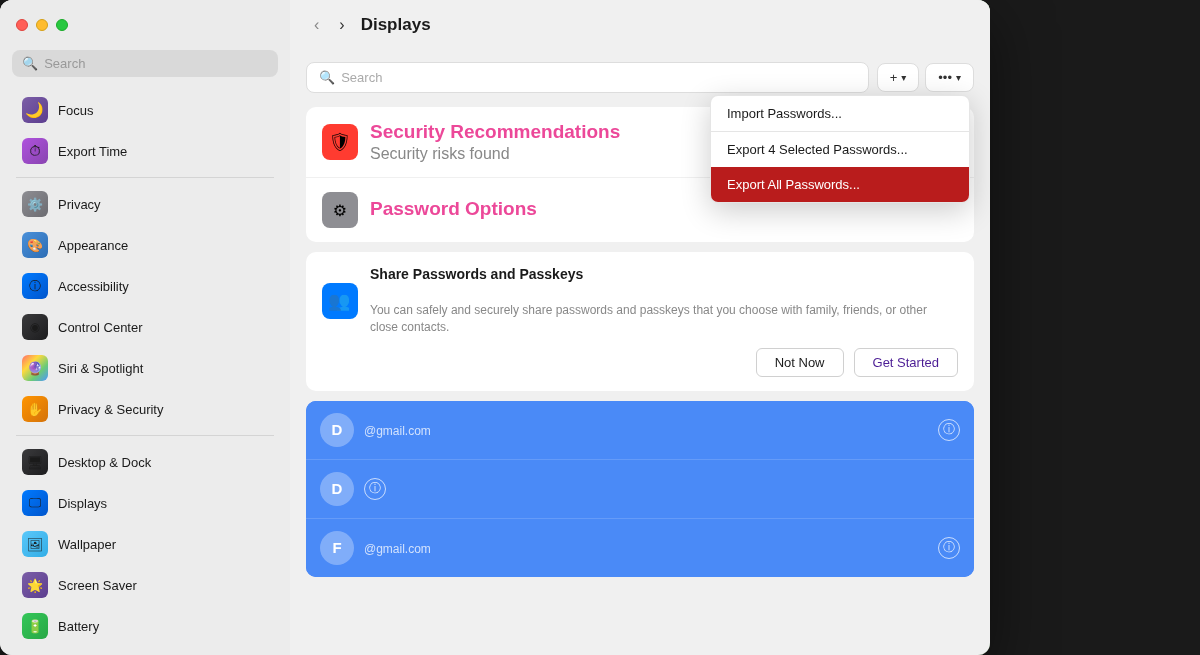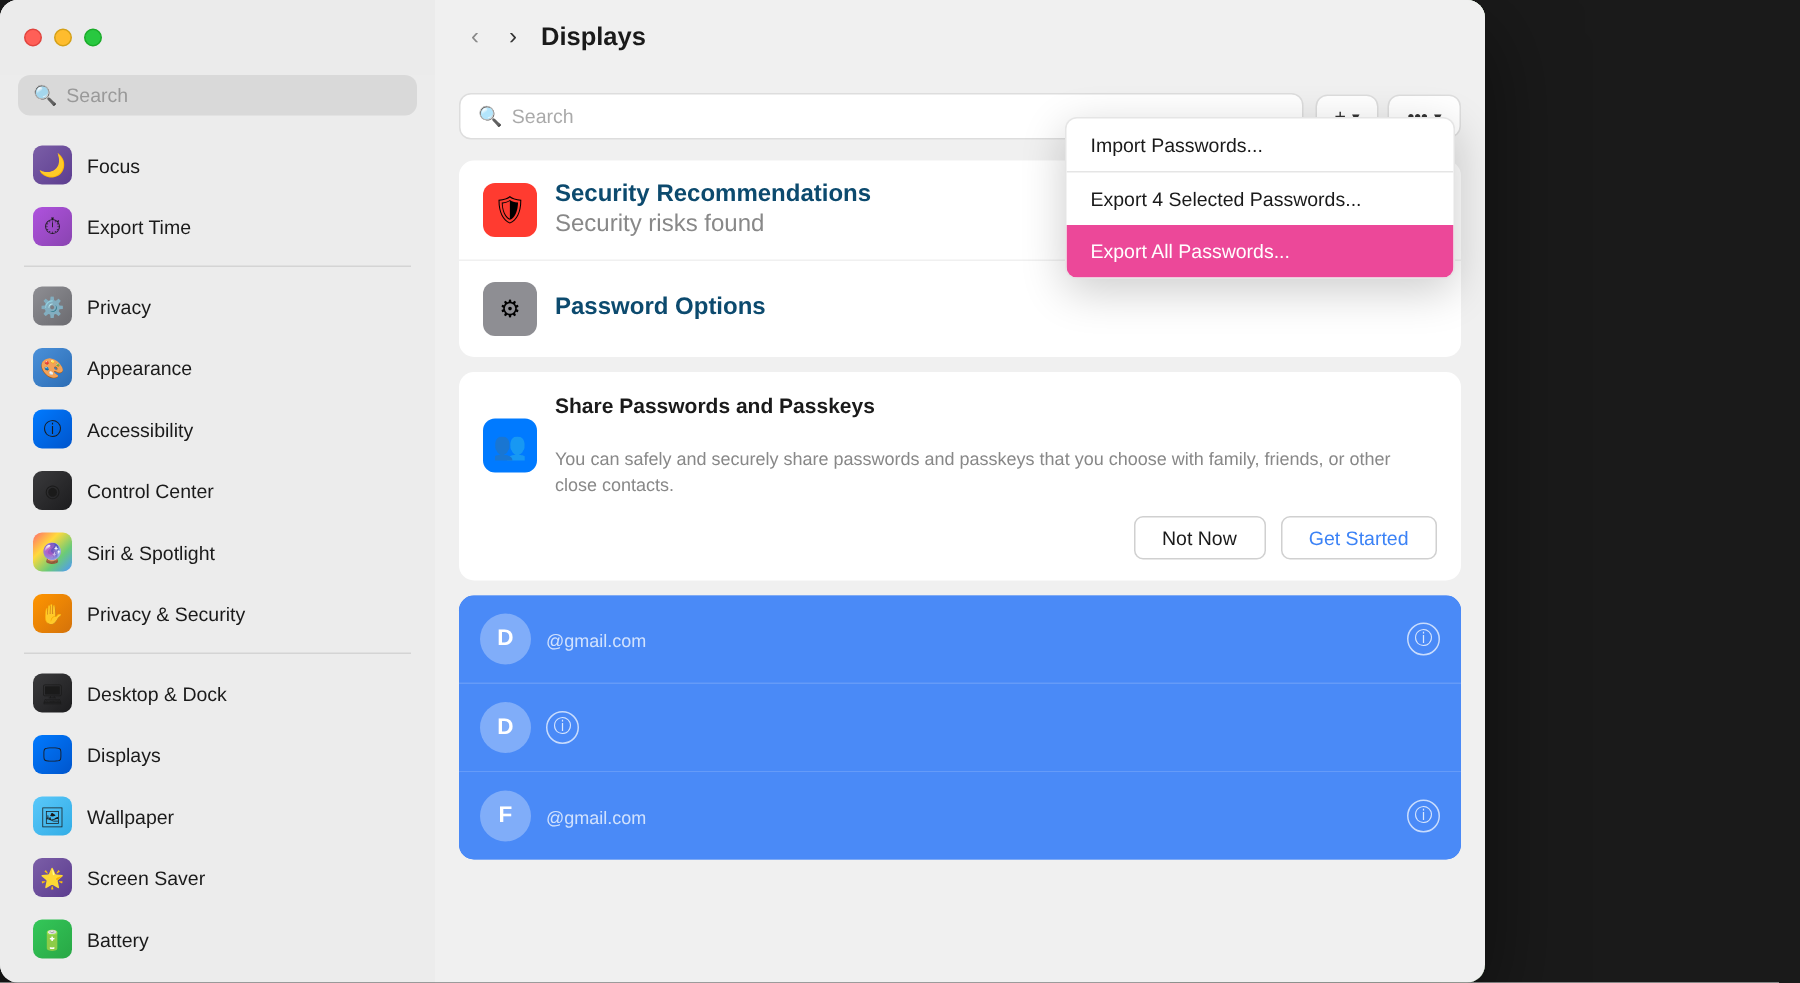--- a/index.html
+++ b/index.html
@@ -390,7 +390,7 @@
     
     .dropdown-menu {
       position: absolute;
-      top: 78px;
+      top: 95px;
       right: 20px;
       background: white;
       border-radius: 8px;

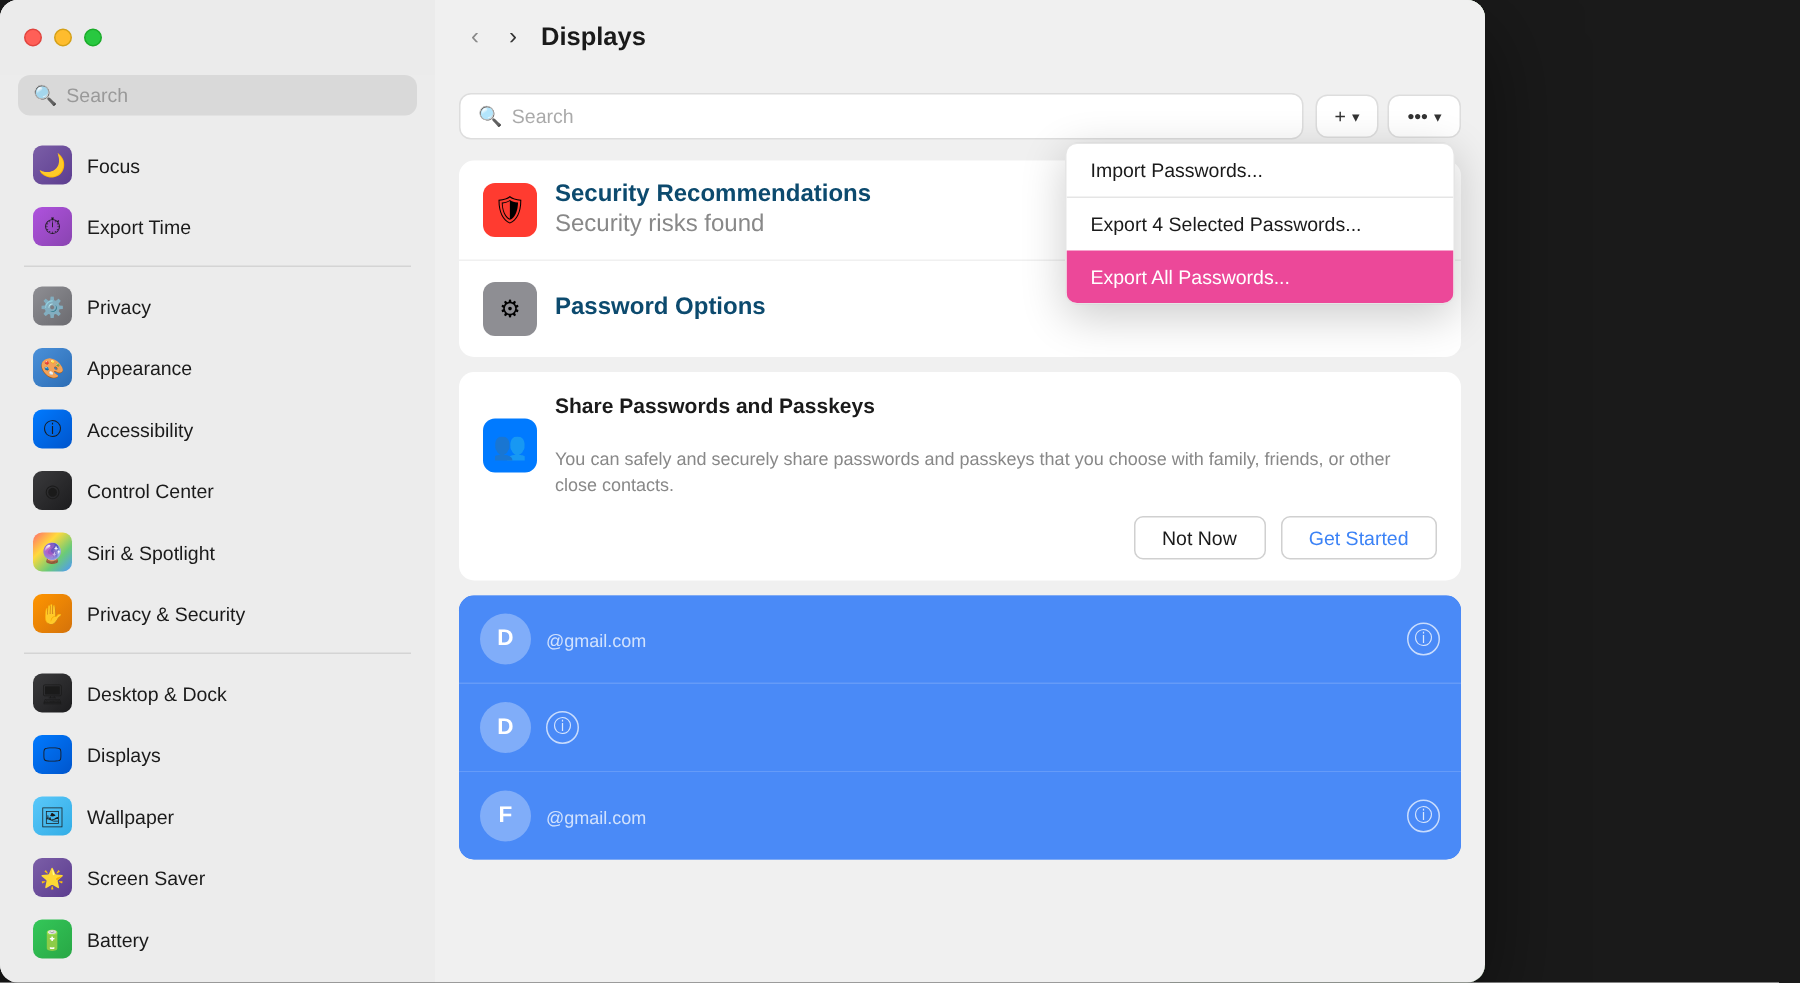--- a/index.html
+++ b/index.html
@@ -257,9 +257,9 @@
     .card-icon-blue { background: #007aff; }
 
     .card-text h3 {
-      font-size: 16px;
+      font-size: 19px;
       font-weight: 600;
-      color: #0c4a6e;
+      color: #ec4899;
       margin-bottom: 2px;
     }
 

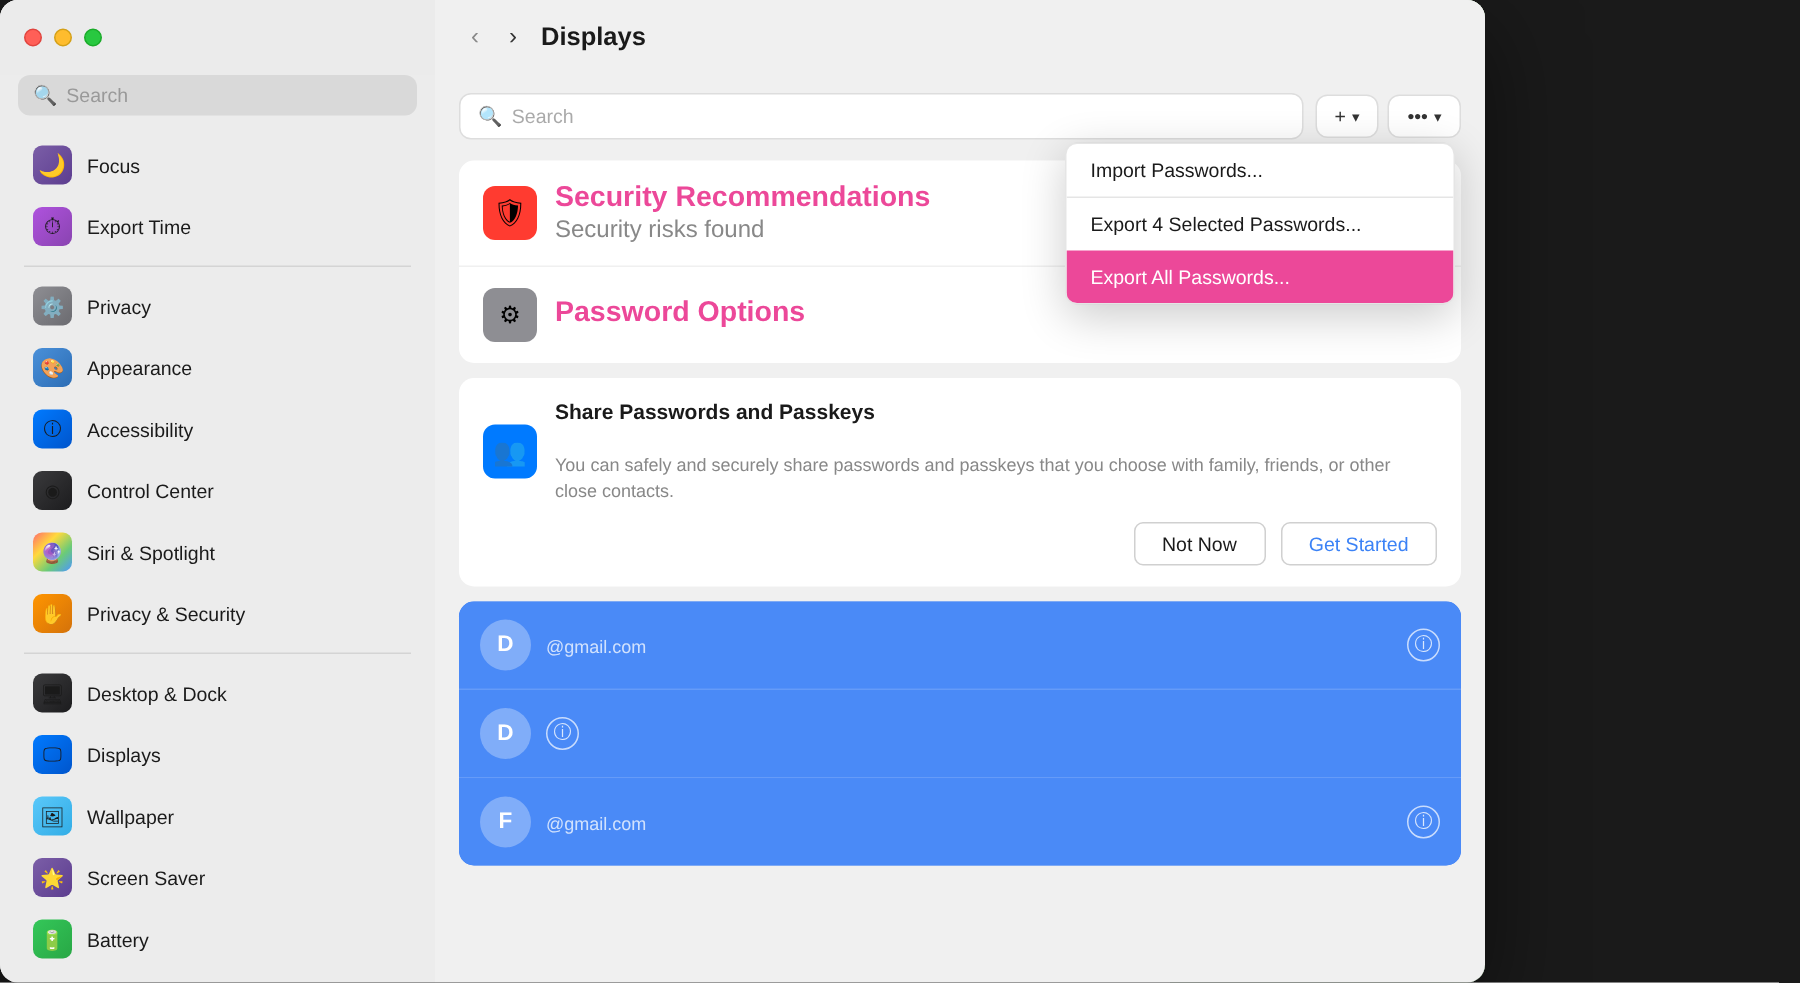--- a/index.html
+++ b/index.html
@@ -411,7 +411,7 @@
     }
 
     .dropdown-item.highlighted {
-      background: #ec4899;
+      background: #b91c1c;
       color: white;
     }
 

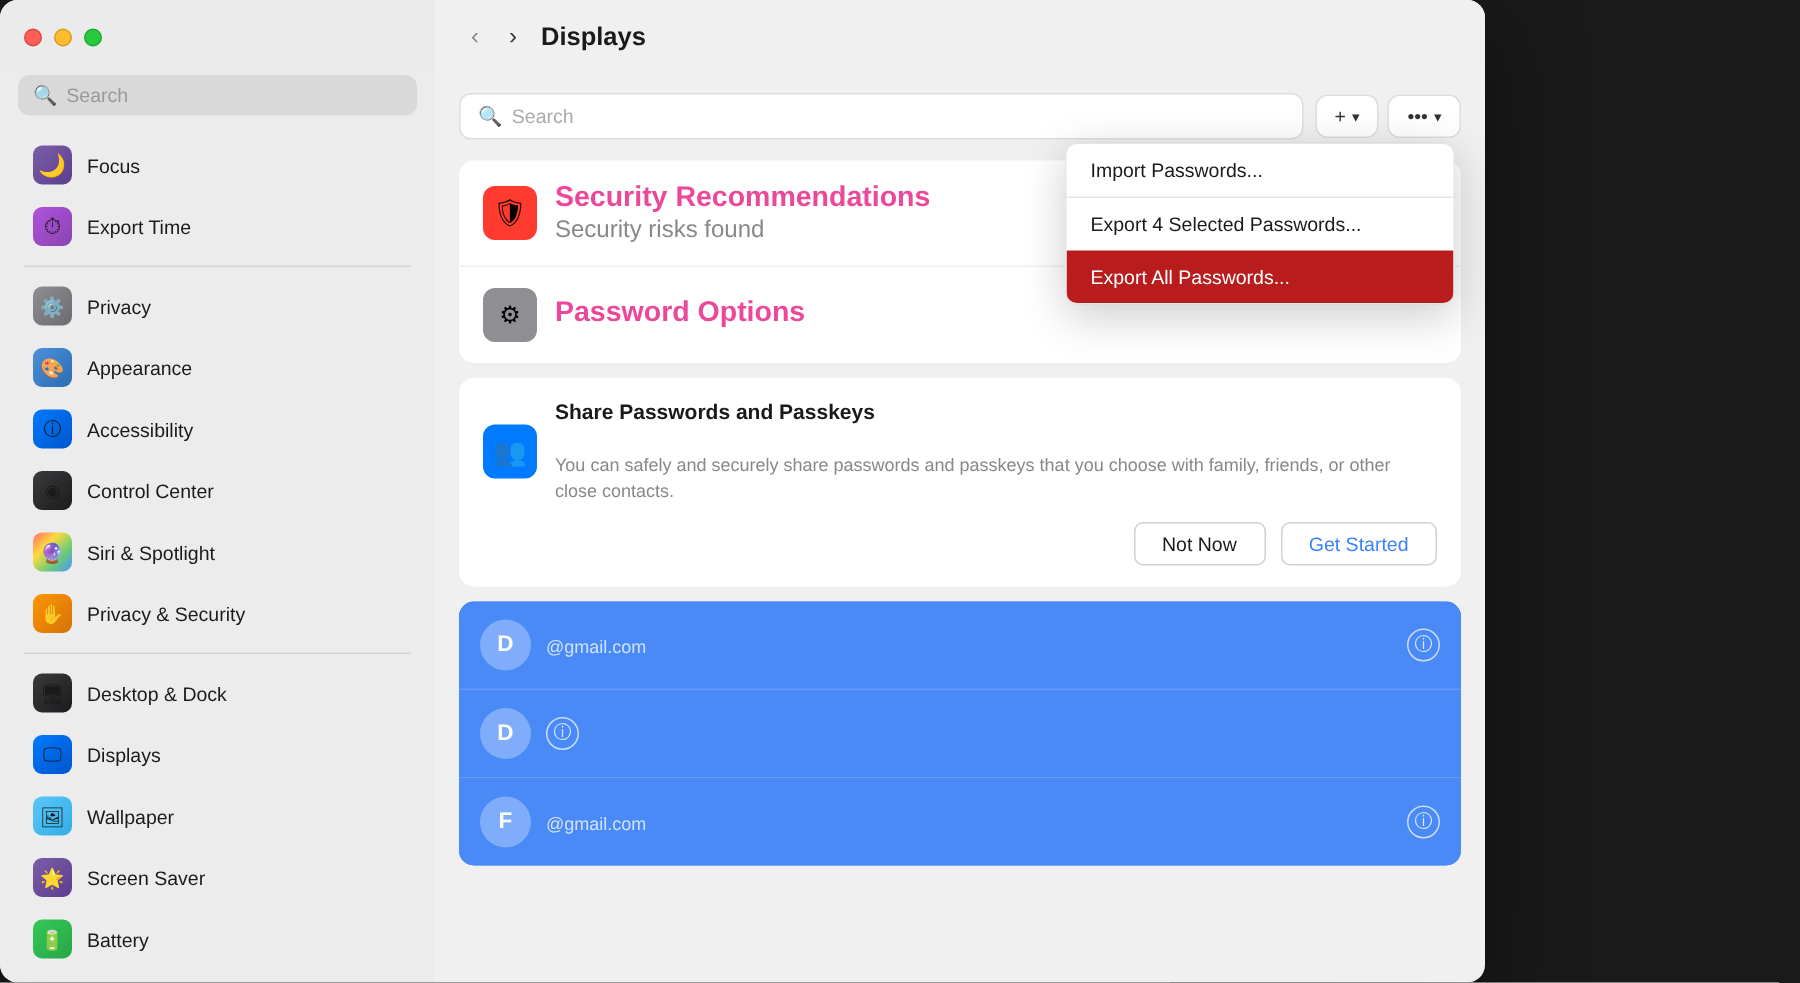--- a/index.html
+++ b/index.html
@@ -320,7 +320,7 @@
       padding: 6px 18px;
       font-size: 13px;
       cursor: pointer;
-      color: #3b82f6;
+      color: #4c1d95;
     }
 
     

